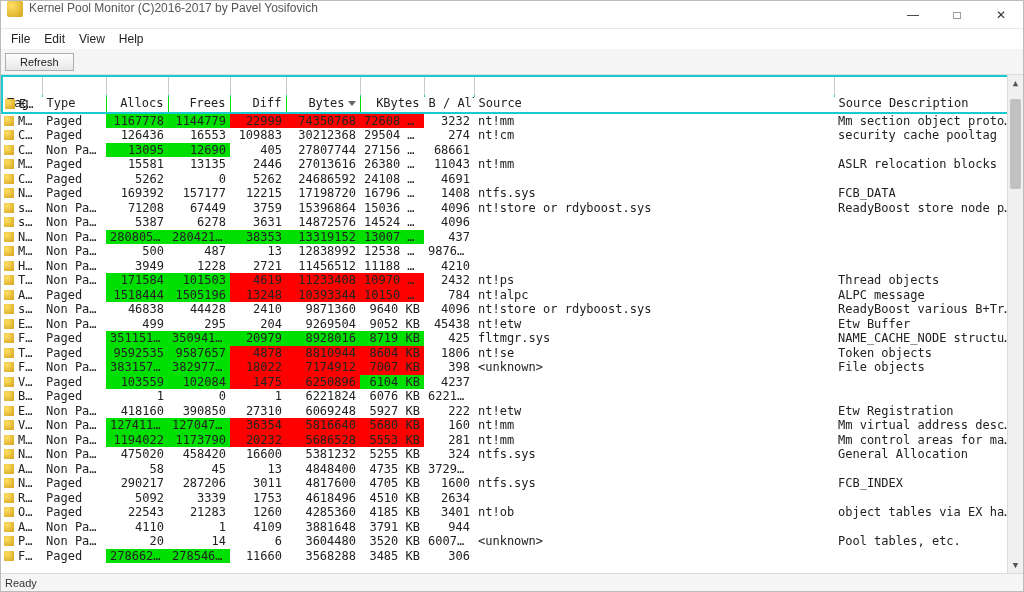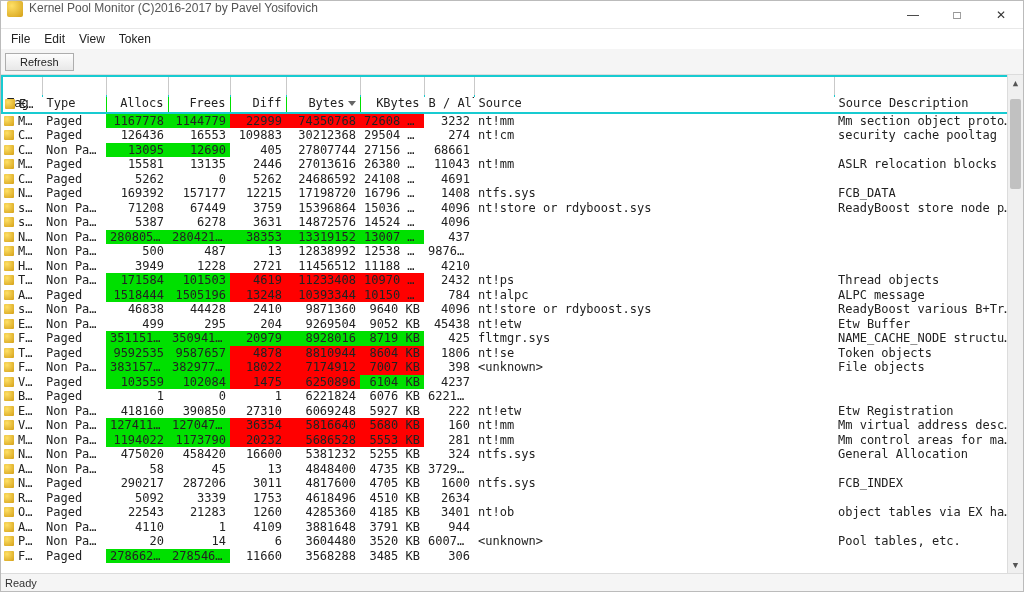--- a/index.html
+++ b/index.html
@@ -119,7 +119,7 @@
   <div class="menu-item">File</div>
   <div class="menu-item">Edit</div>
   <div class="menu-item">View</div>
-  <div class="menu-item">Token</div>
+  <div class="menu-item">Help</div>
 </div>
 
 <div class="toolbar">

